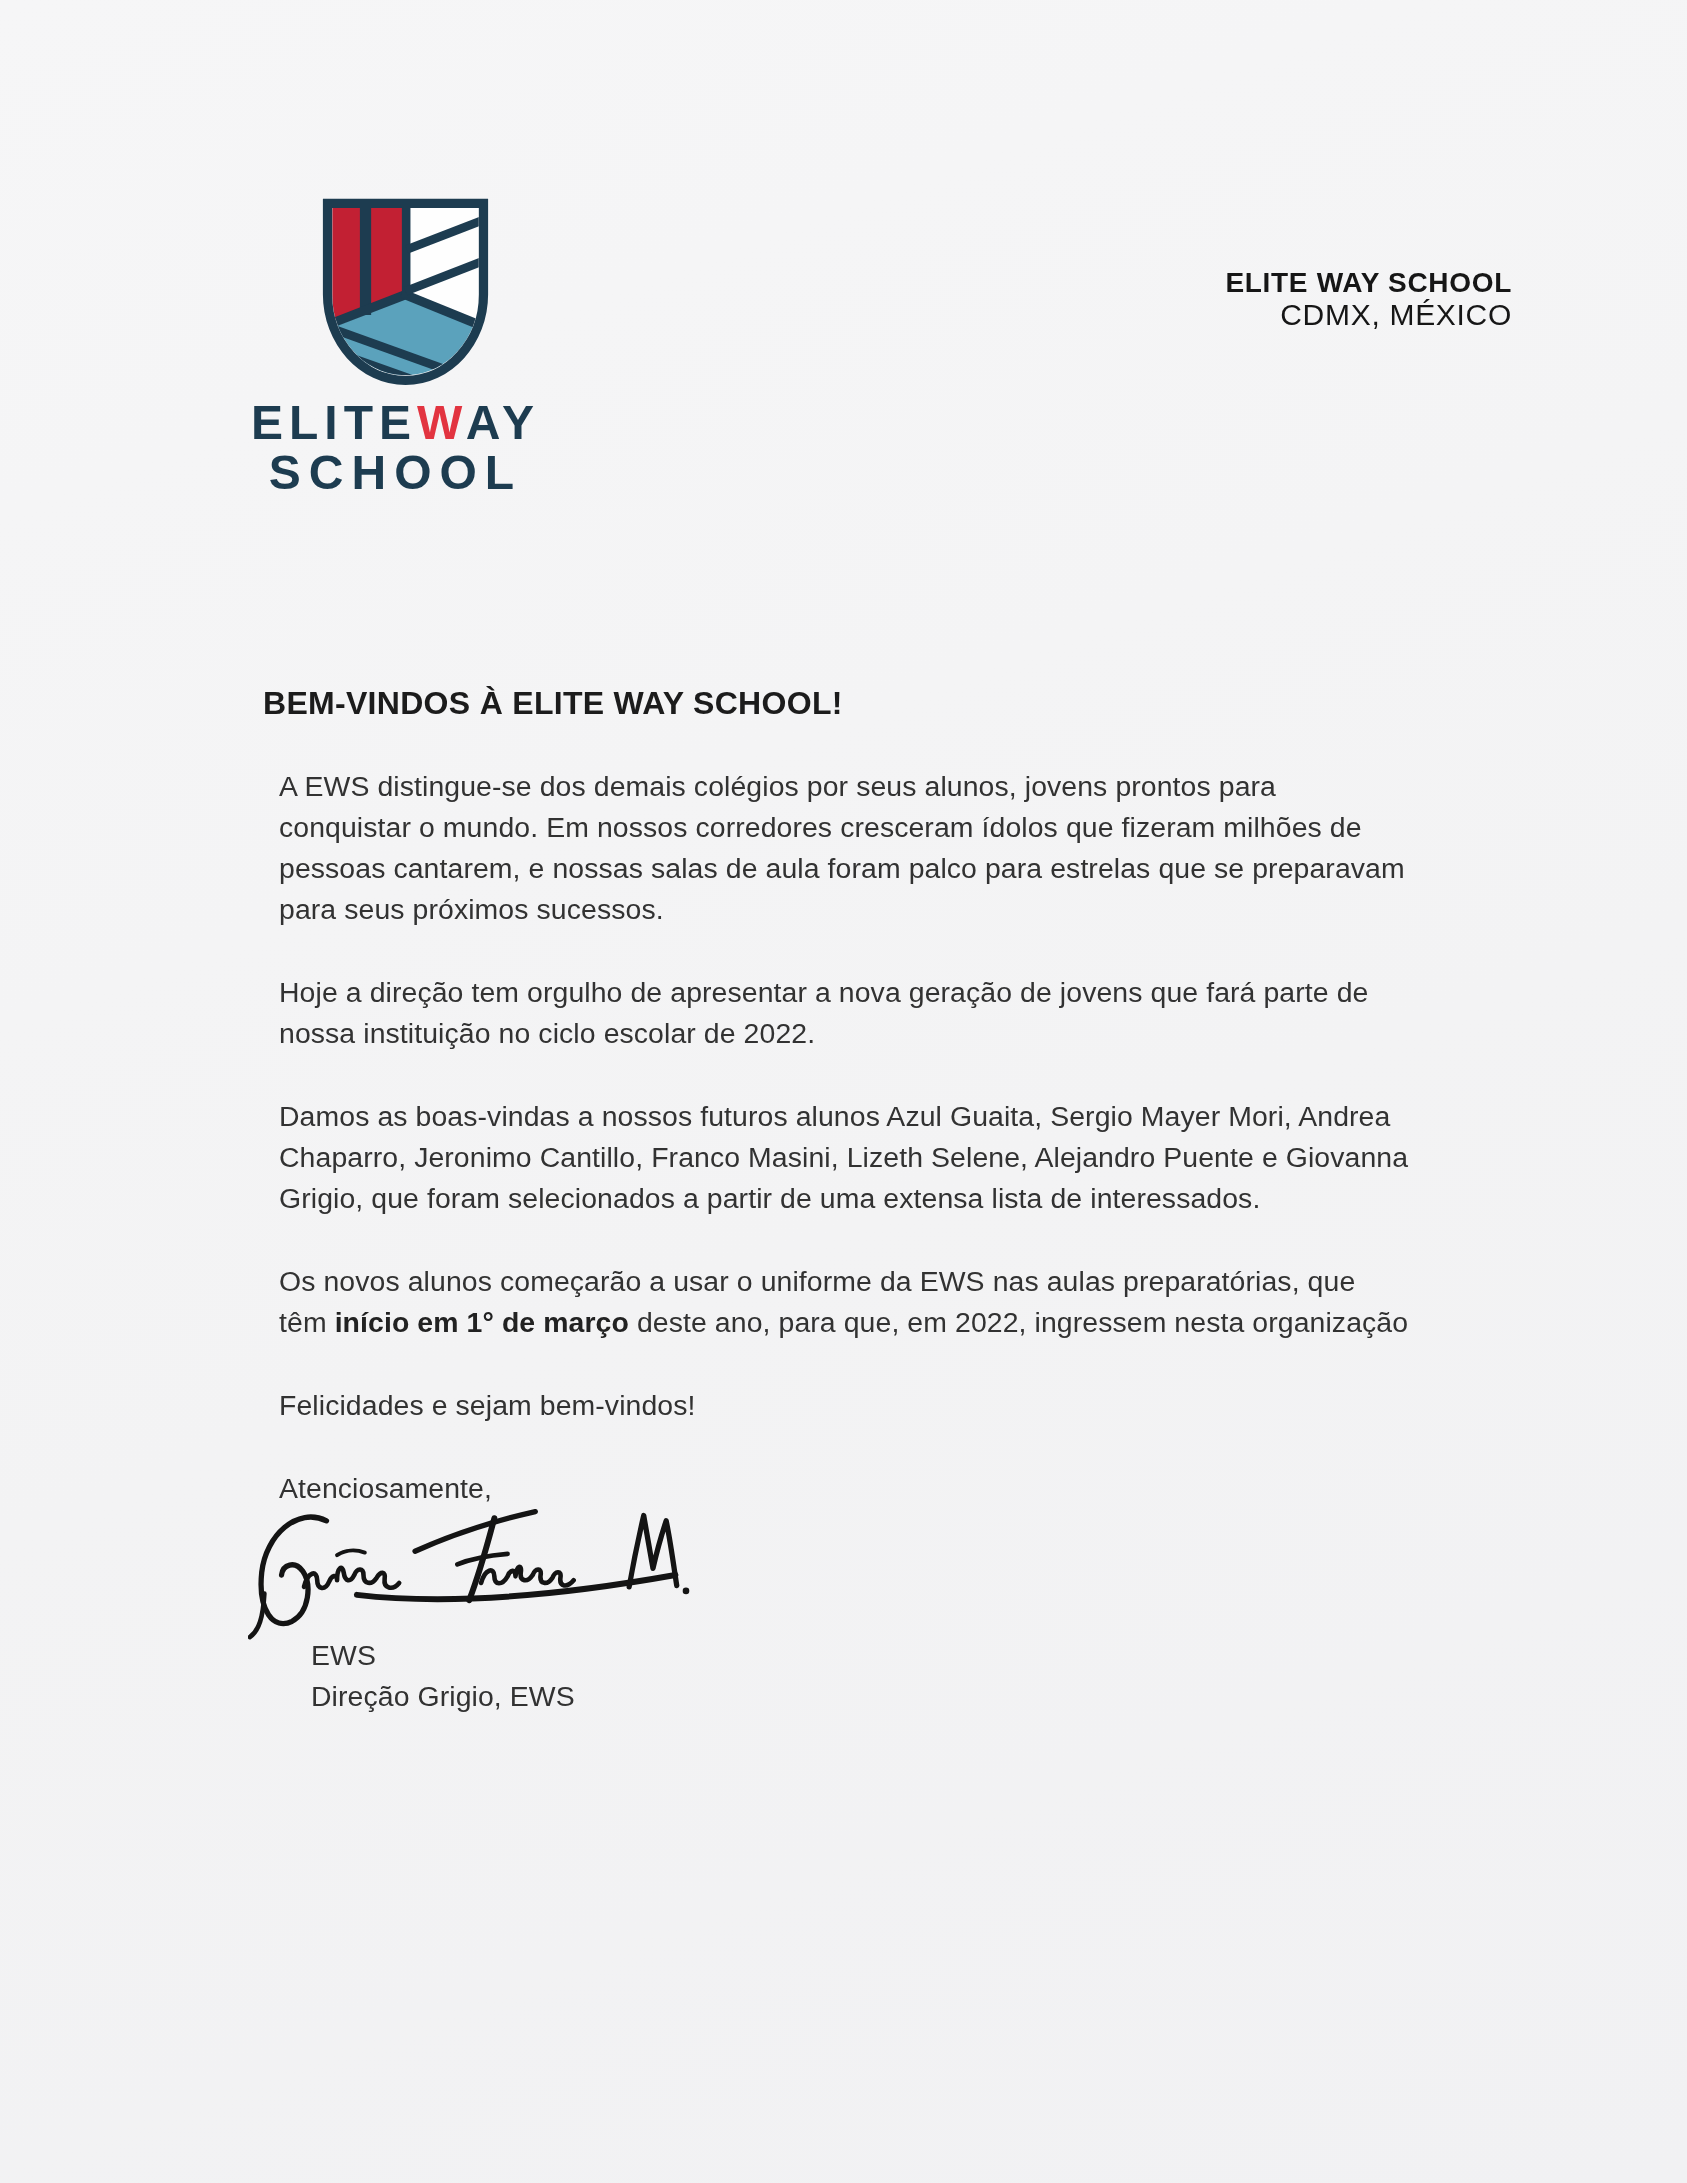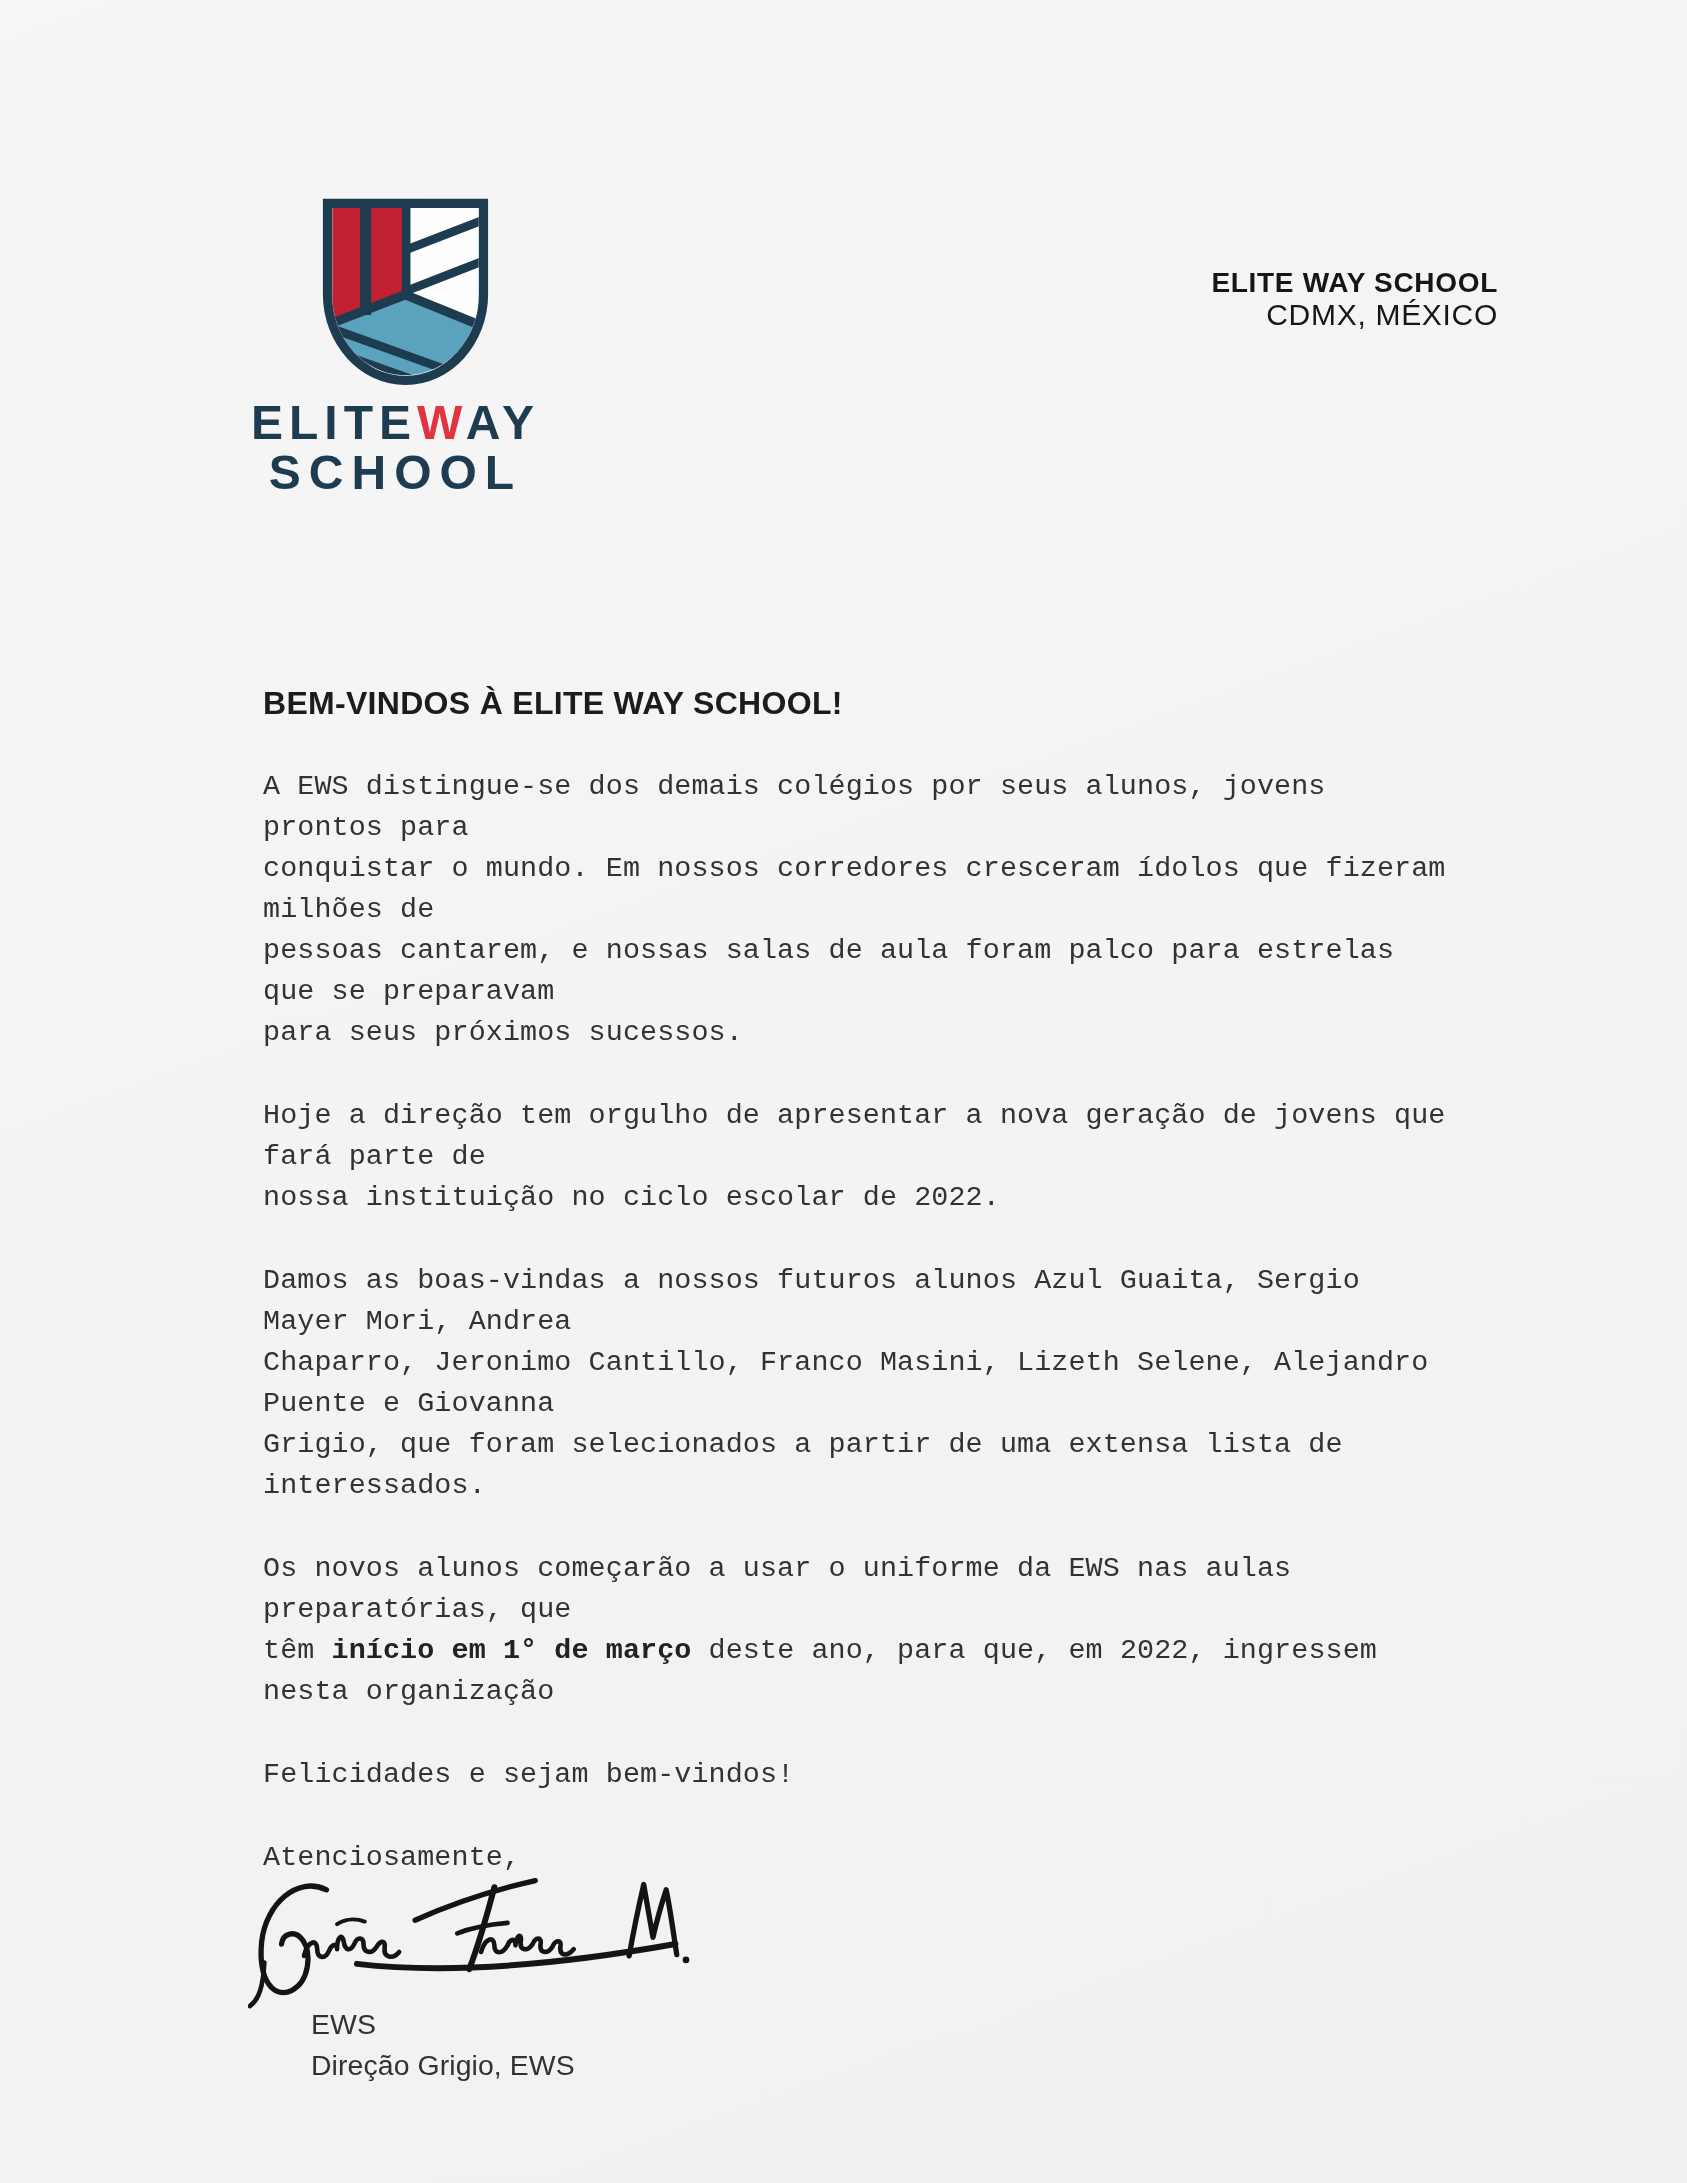--- a/index.html
+++ b/index.html
@@ -55,7 +55,7 @@
   .letterhead {
     position: absolute;
     top: 267px;
-    right: 189px;
+    right: 175px;
     text-align: right;
     color: #161616;
   }

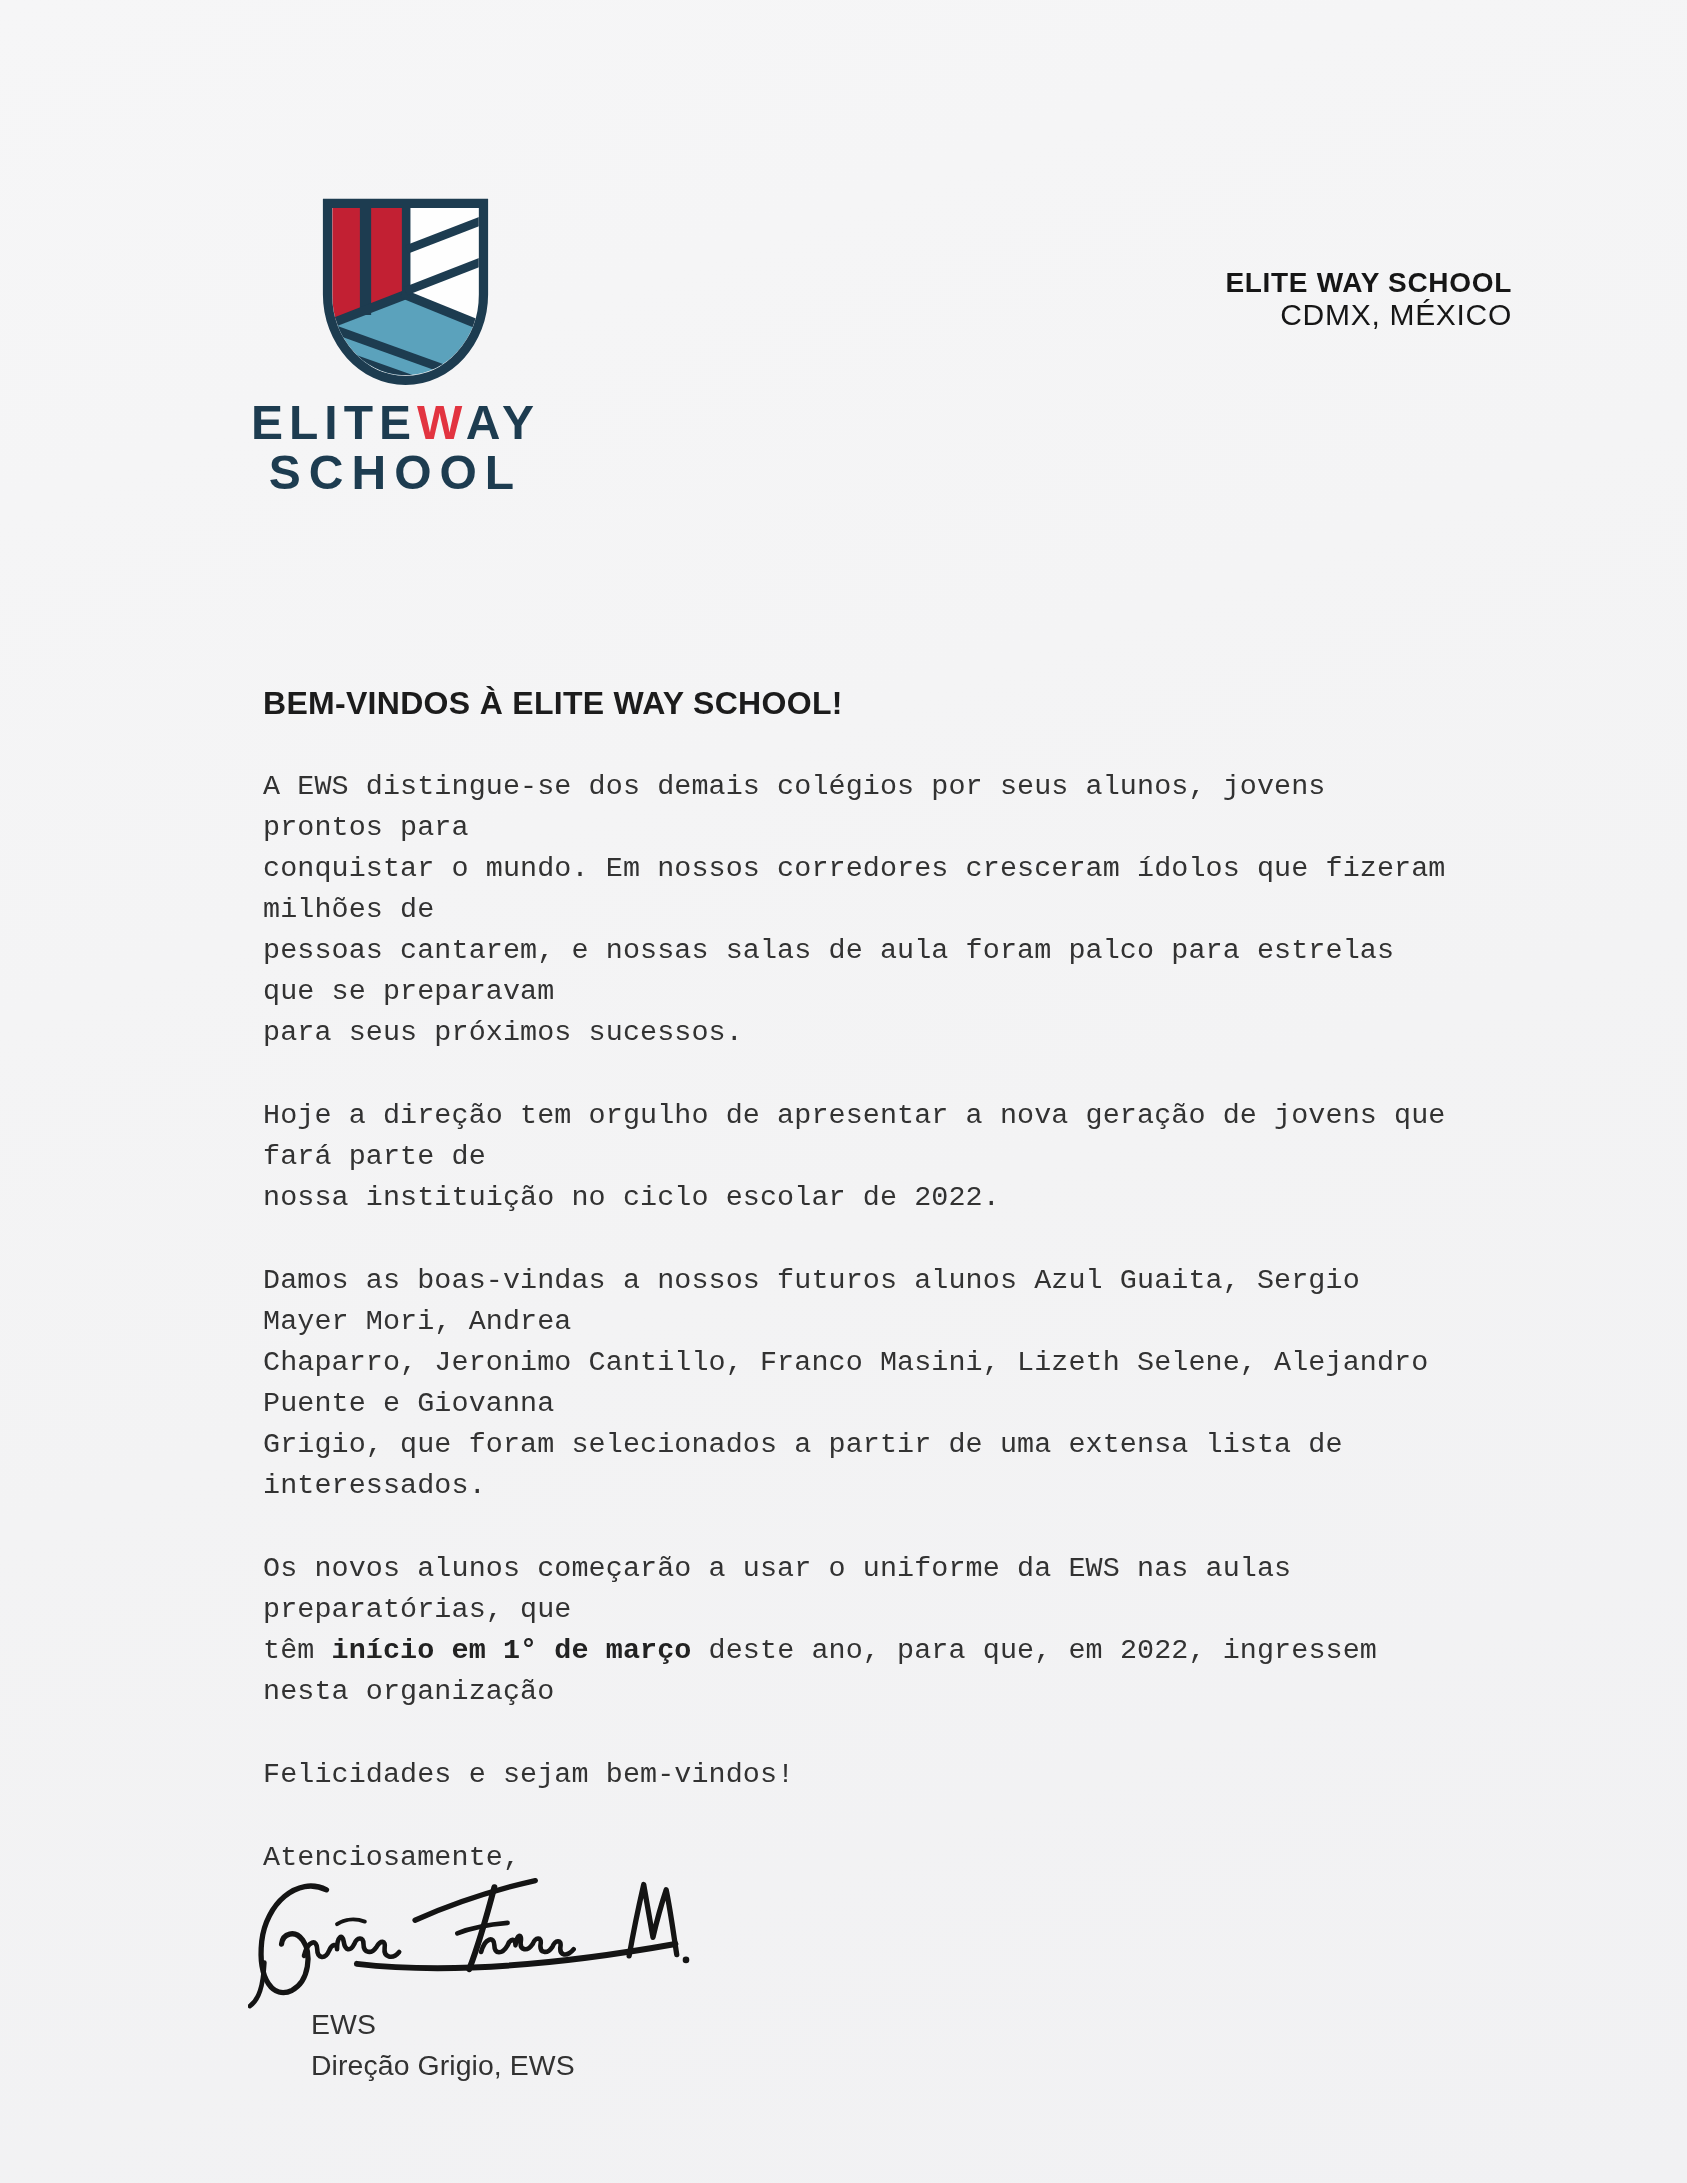--- a/index.html
+++ b/index.html
@@ -94,7 +94,7 @@
     color: #1c1c1c;
     margin: 0 0 42px 0;
   }
-  .letter p { margin: 0 0 42px 0; font-family: Liberation Mono, monospace; }
+  .letter p { margin: 0 0 42px 16px; }
   .letter p.tight { margin-bottom: 0; }
   .letter strong { font-weight: 700; color: #222222; }
 

